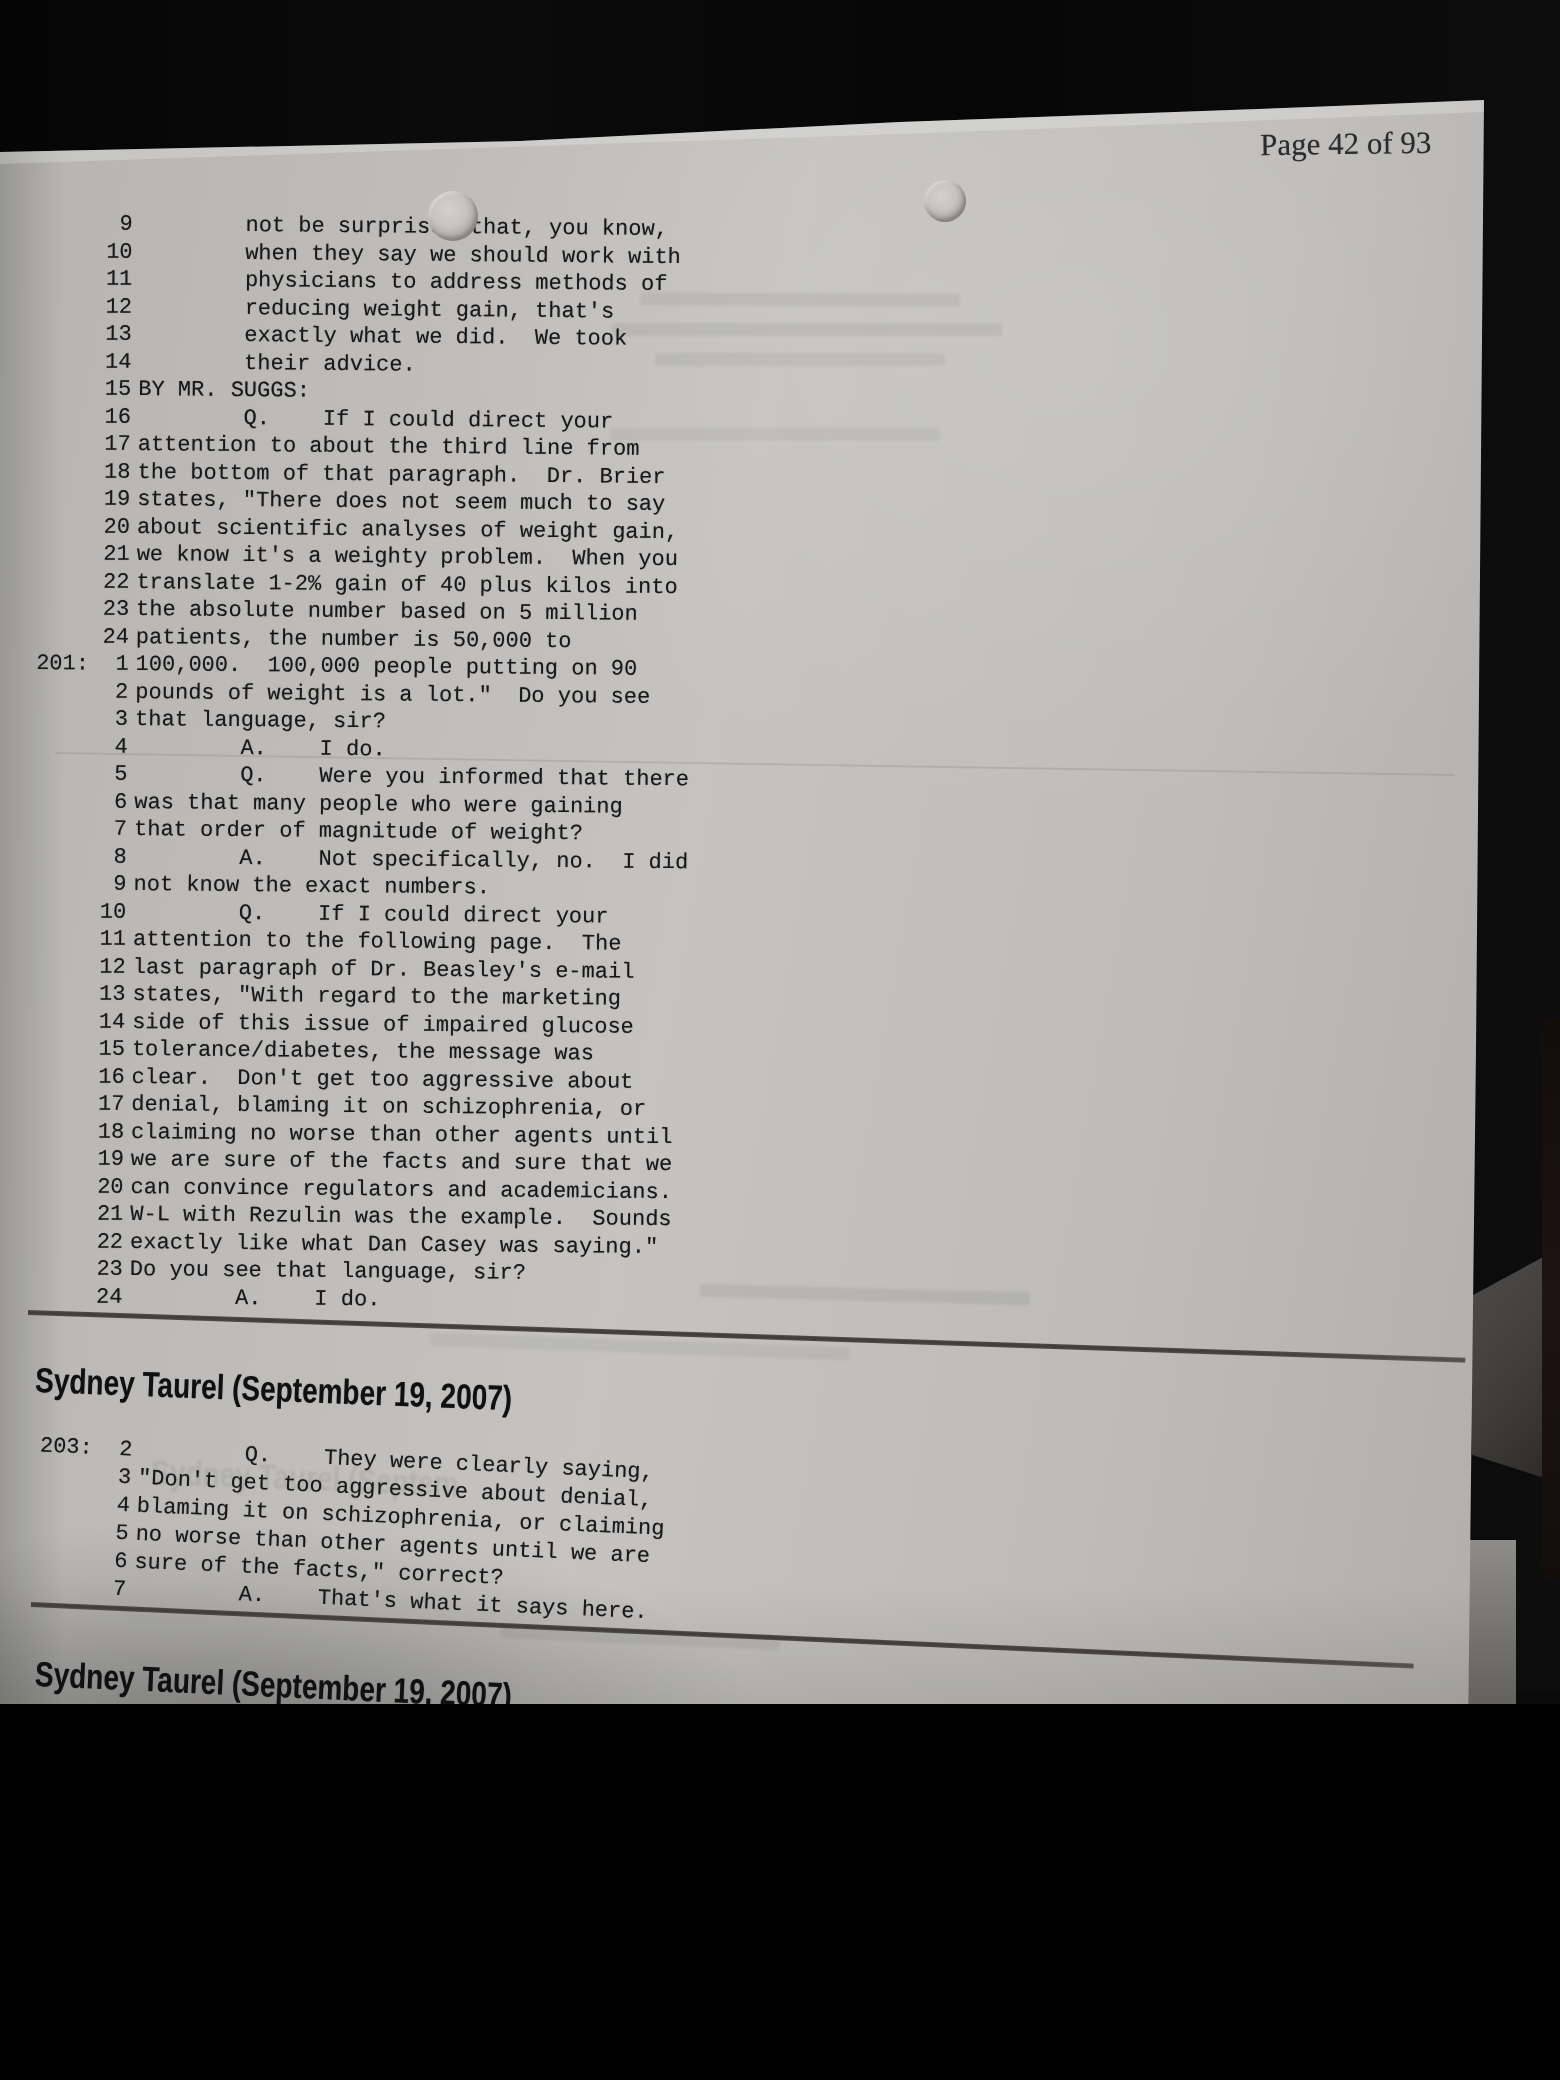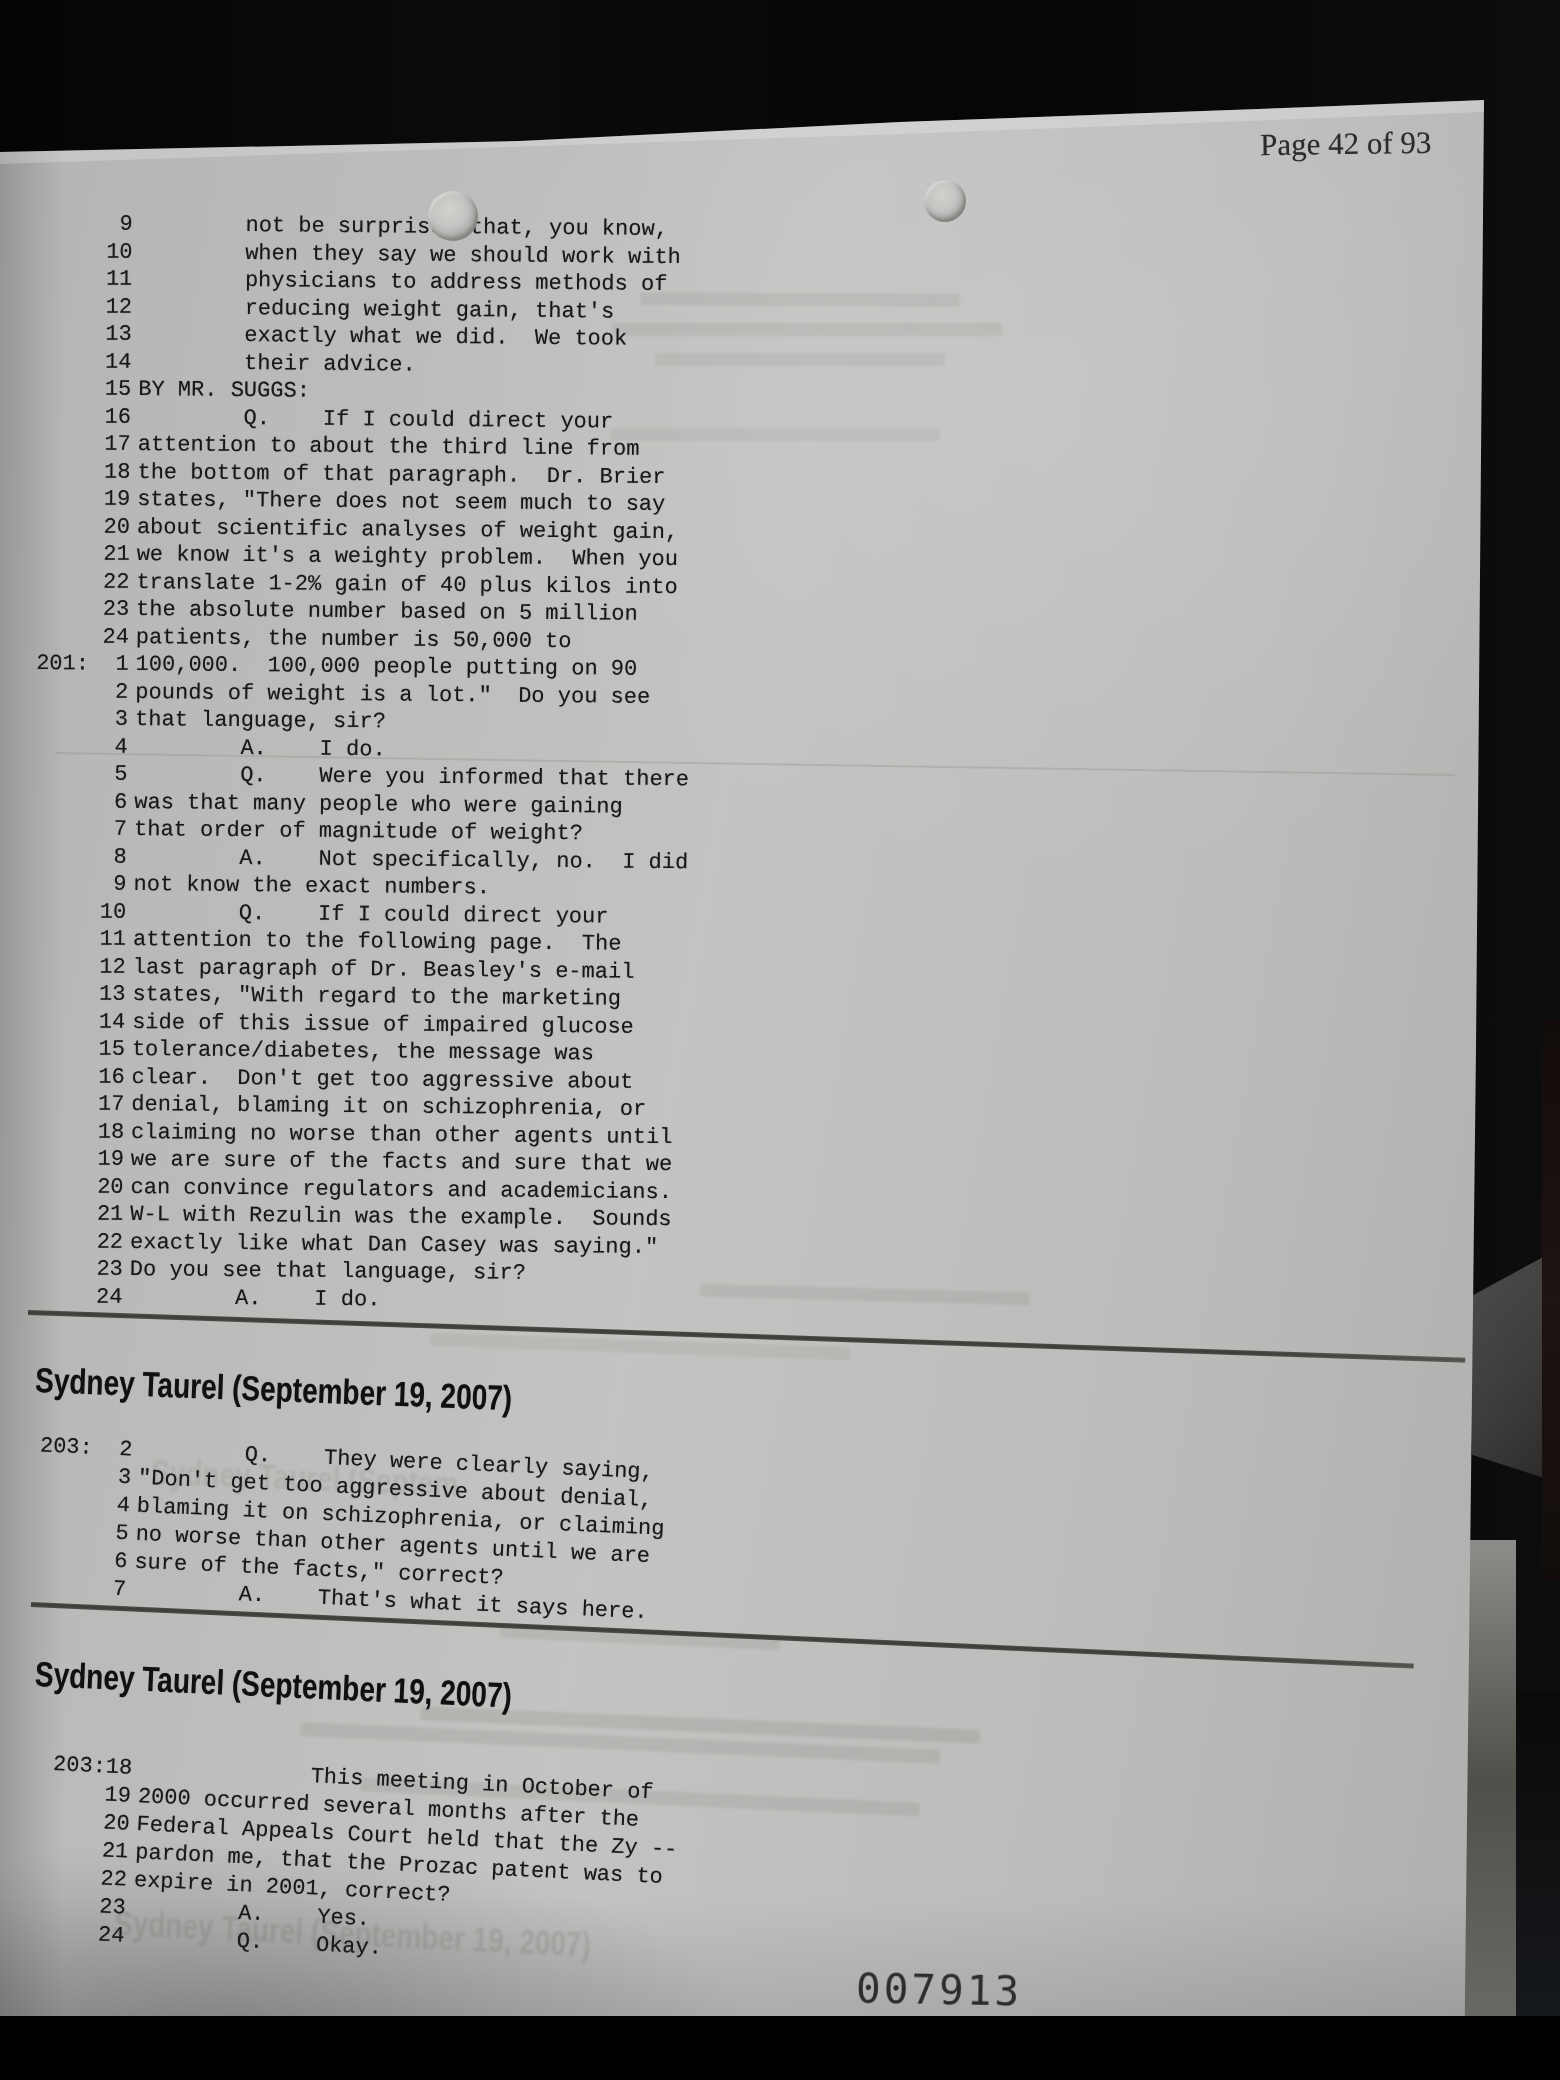--- a/index.html
+++ b/index.html
@@ -3,7 +3,7 @@
 <meta charset="utf-8">
 <style>
   html,body{margin:0;padding:0;background:#000;}
-  #canvas{position:relative;width:1560px;height:2016px;overflow:hidden;
+  #canvas{position:relative;width:1560px;height:1704px;overflow:hidden;
     background:linear-gradient(90deg,#050505,#0b0b0b 30%,#060606 62%,#0d0d0d 100%);
     font-family:"Liberation Sans",sans-serif;}
   

